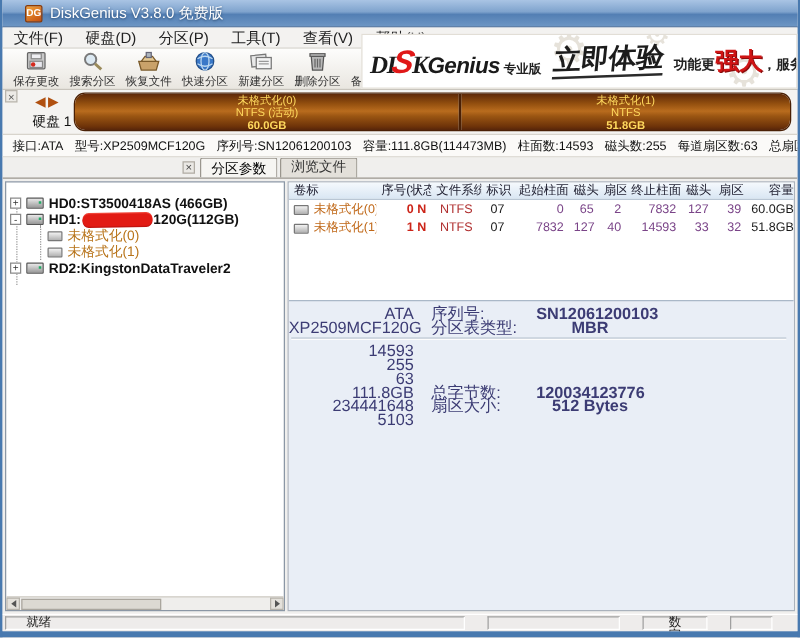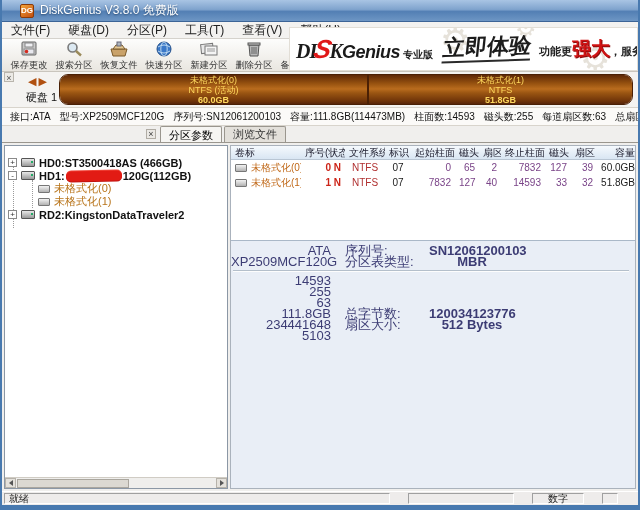--- a/index.html
+++ b/index.html
@@ -121,7 +121,7 @@
   
   .statusbar { position:absolute; left:0; right:0; bottom:0; height:14px; background:#eeeceb; border-top:1px solid #fff;
     display:flex; align-items:center; font-size:10px; color:#222; padding:0 2px; }
-  .sb-pane { height:11px; line-height:10px; border:1px solid; border-color:#a0a0a0 #fff #fff #a0a0a0; padding:0 4px; margin-right:18px; }
+  .sb-pane { height:11px; line-height:10px; border:1px solid; border-color:#a0a0a0 #fff #fff #a0a0a0; padding:0 16px; margin-right:18px; }
   .sb-left { flex:1; }
   .sb-mid { width:106px; }
   .sb-num { width:52px; text-align:center; }

